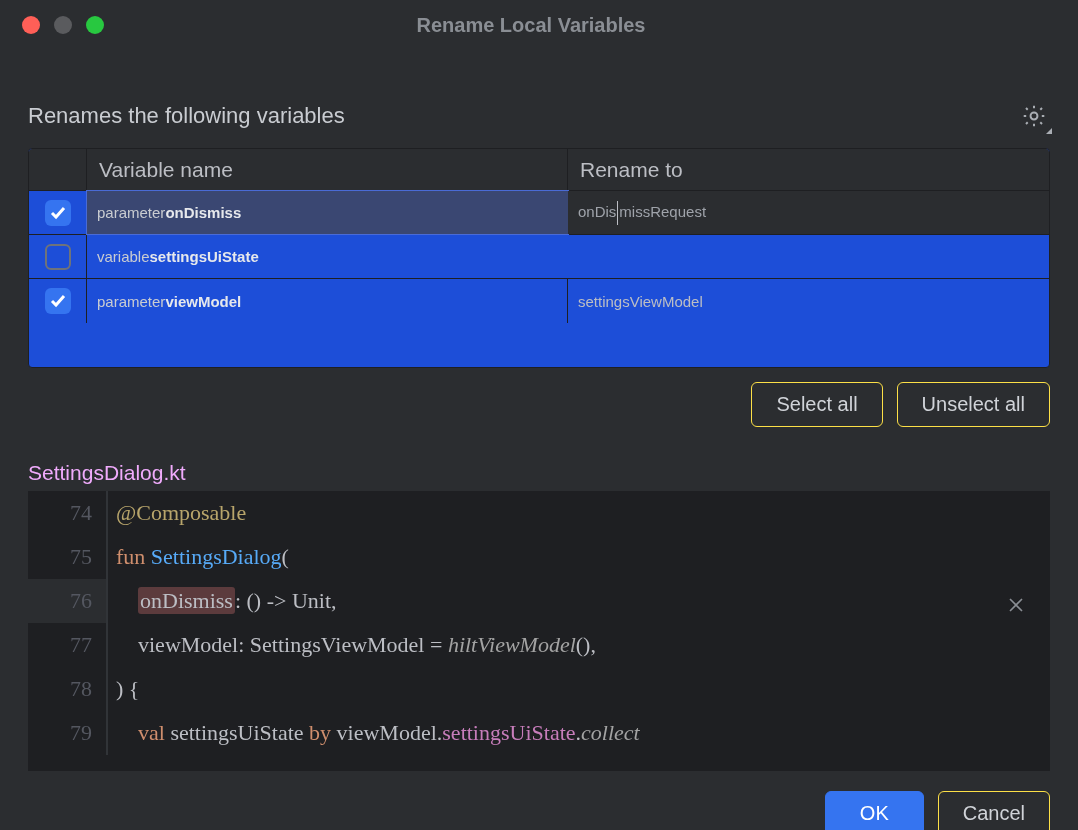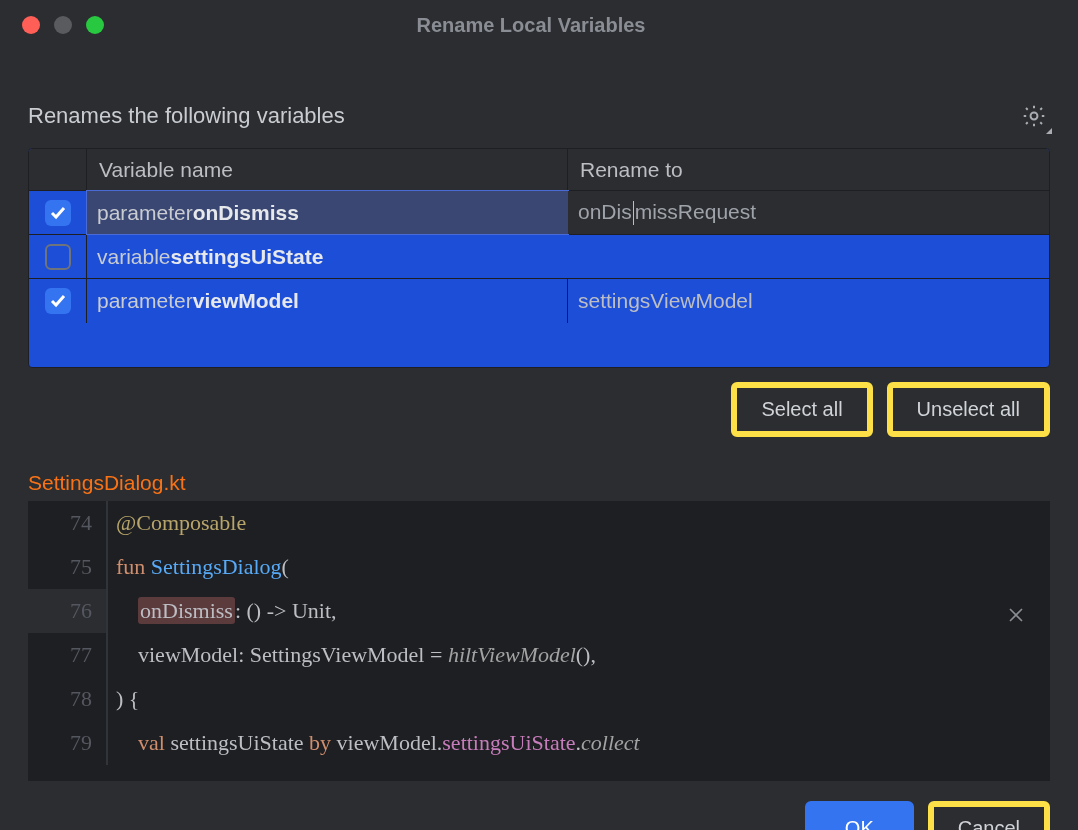--- a/index.html
+++ b/index.html
@@ -102,7 +102,7 @@
     border-right: 1px solid #1e1f22;
     display: flex;
     align-items: center;
-    font-size: 21px;
+    font-size: 15px;
     overflow: hidden;
   }
   .td:last-child { border-right: none; }

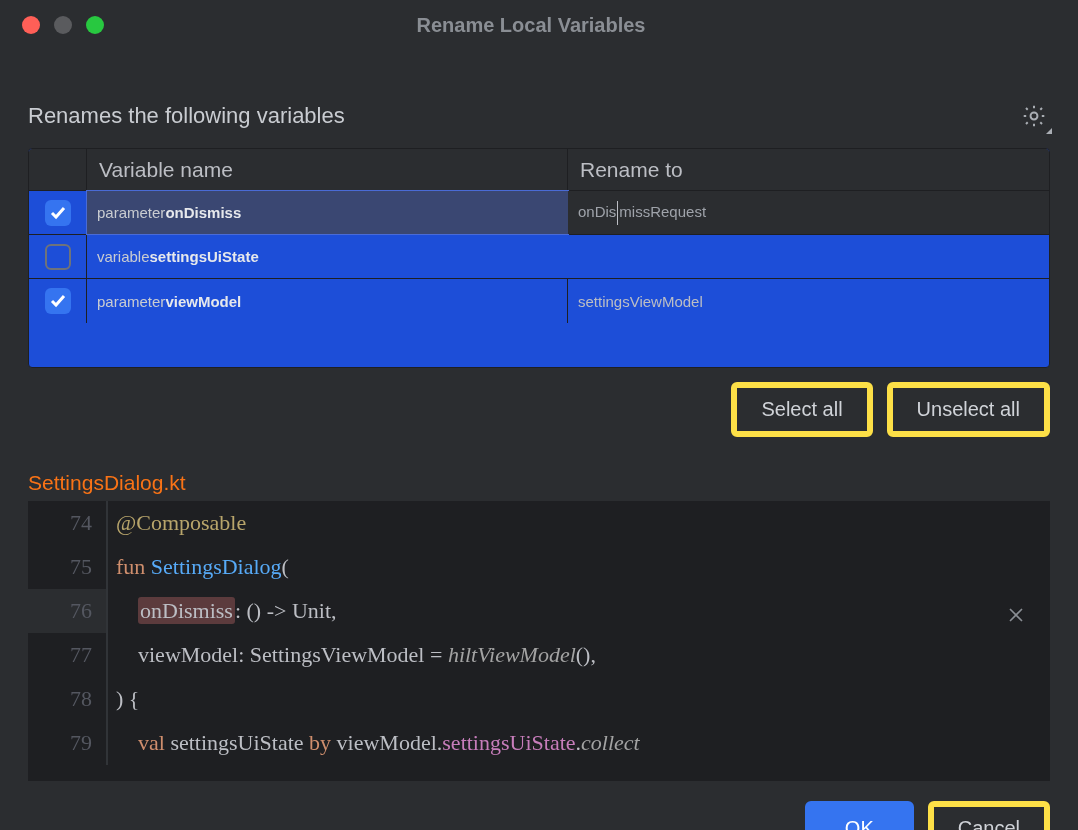--- a/index.html
+++ b/index.html
@@ -142,7 +142,7 @@
   }
   .btn {
     background: #2b2d30;
-    border: 6px solid #fde047;
+    border: 1px solid #fde047;
     color: #d0d3d8;
     font-size: 20px;
     padding: 10px 24px;

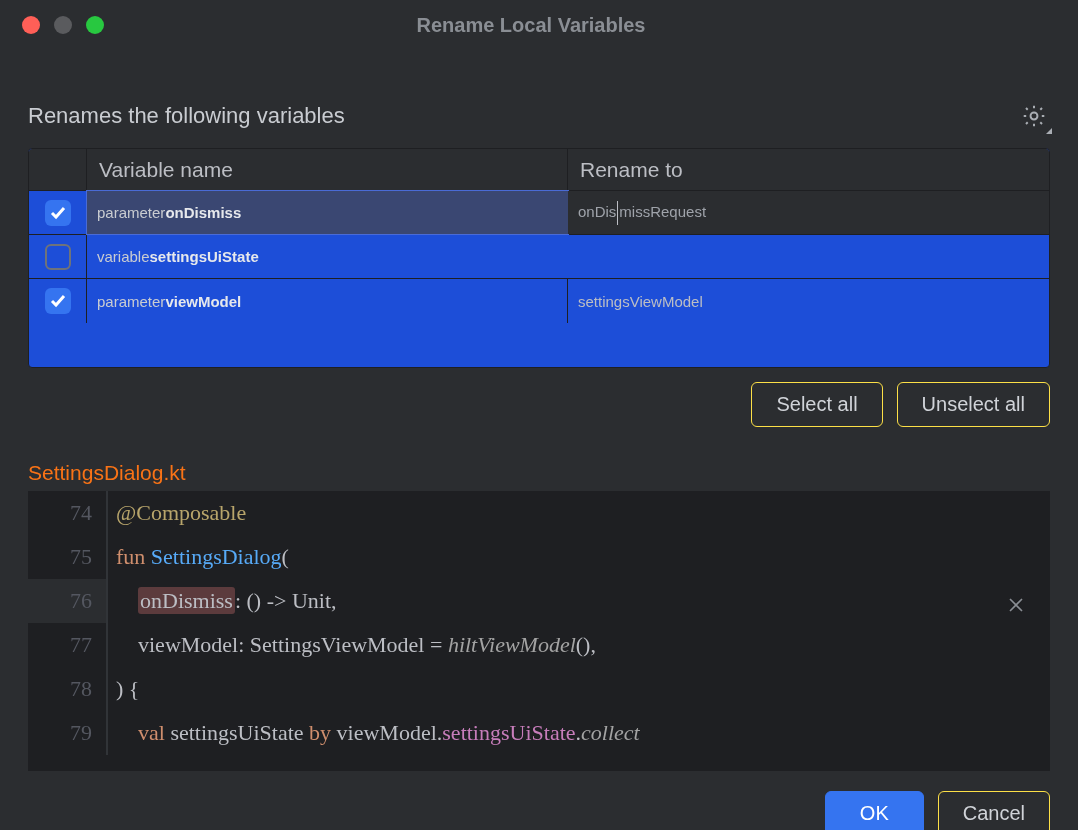--- a/index.html
+++ b/index.html
@@ -158,7 +158,7 @@
   .filename {
     margin-top: 34px;
     font-size: 21px;
-    color: #f97316;
+    color: #f0abfc;
   }
   .editor {
     margin-top: 6px;

